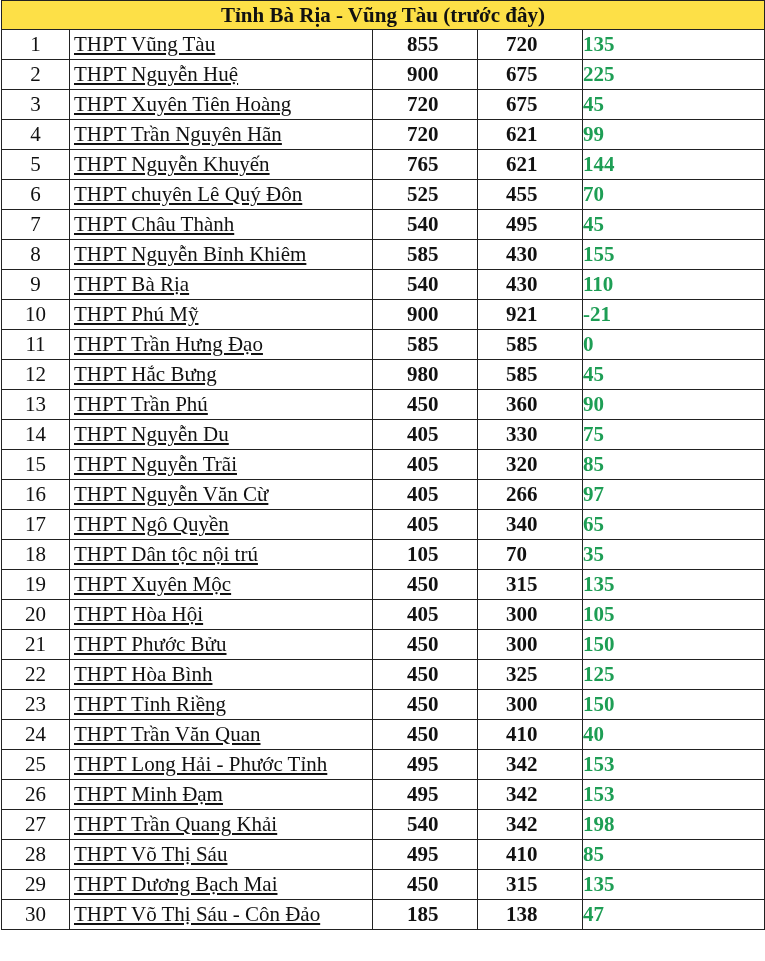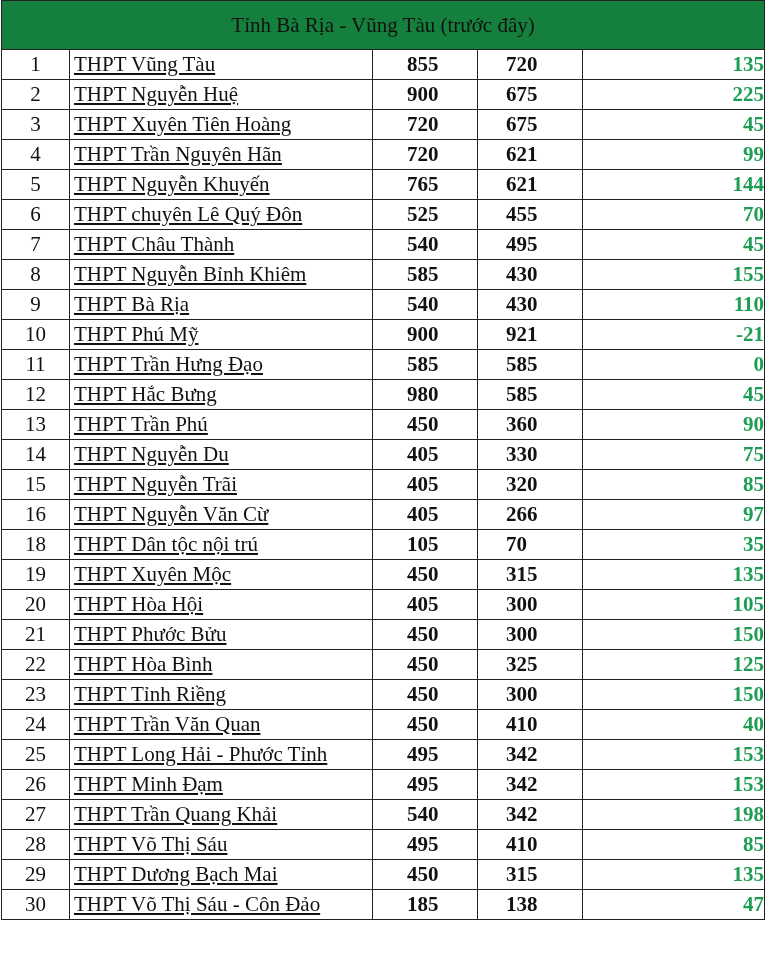--- a/index.html
+++ b/index.html
@@ -17,12 +17,12 @@
     col.c-b { width: 105px; }
     col.c-diff { width: 182px; }
     th.title {
-      background: #15803d;
+      background: #fde047;
       color: #111111;
-      font-weight: normal;
+      font-weight: bold;
       font-size: 21px;
       height: 28px;
-      padding: 10px;
+      padding: 0;
       text-align: center;
       border: 1.5px solid #222222;
       line-height: 28px;

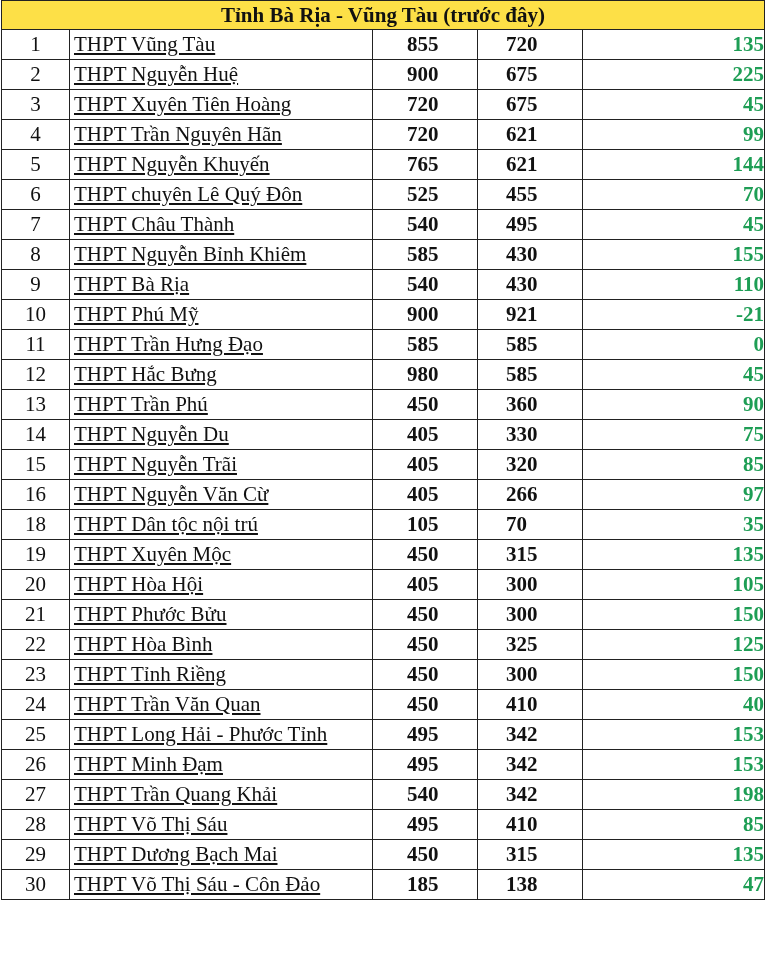--- a/index.html
+++ b/index.html
@@ -42,7 +42,7 @@
     td.num { text-align: center; font-weight: bold; }
     td.num.a { text-align: left; padding-left: 34px; margin-top: 12px; }
     td.num.b { text-align: left; padding-left: 28px; }
-    td.diff { text-align: right; font-weight: bold; color: #1e9e55; }
+    td.diff { text-align: left; font-weight: bold; color: #1e9e55; }
   </style>
 </head>
 <body>

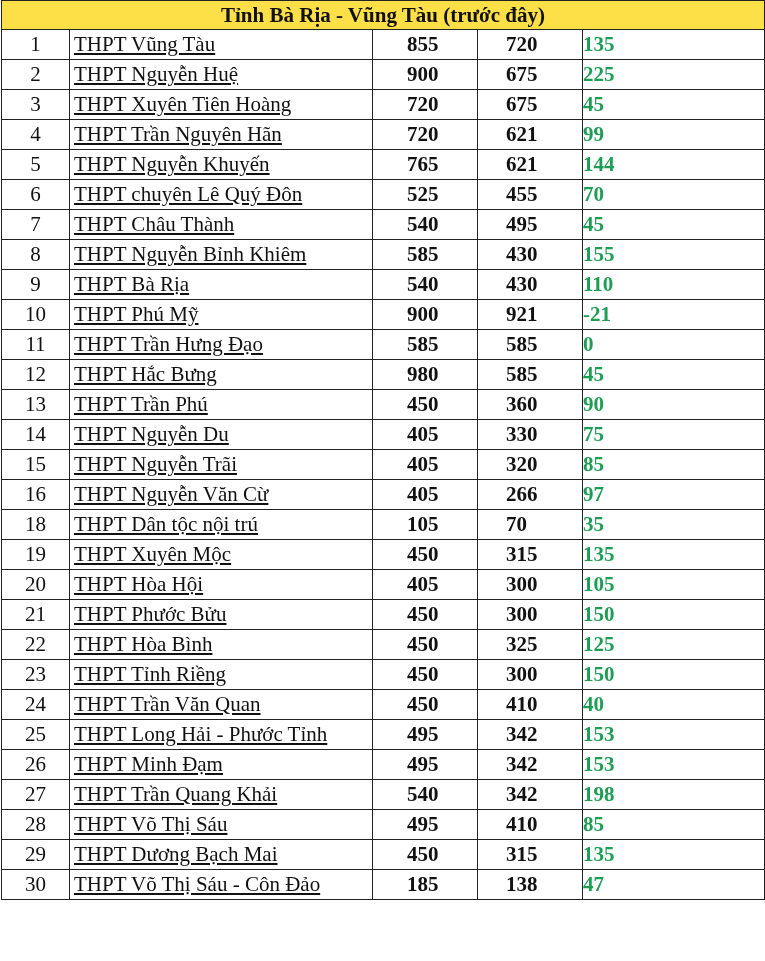--- a/index.html
+++ b/index.html
@@ -174,6 +174,13 @@
         <td class="diff">97</td>
       </tr>
       <tr>
+        <td class="stt">17</td>
+        <td class="name">THPT Ngô Quyền</td>
+        <td class="num a">405</td>
+        <td class="num b">340</td>
+        <td class="diff">65</td>
+      </tr>
+      <tr>
         <td class="stt">18</td>
         <td class="name">THPT Dân tộc nội trú</td>
         <td class="num a">105</td>

